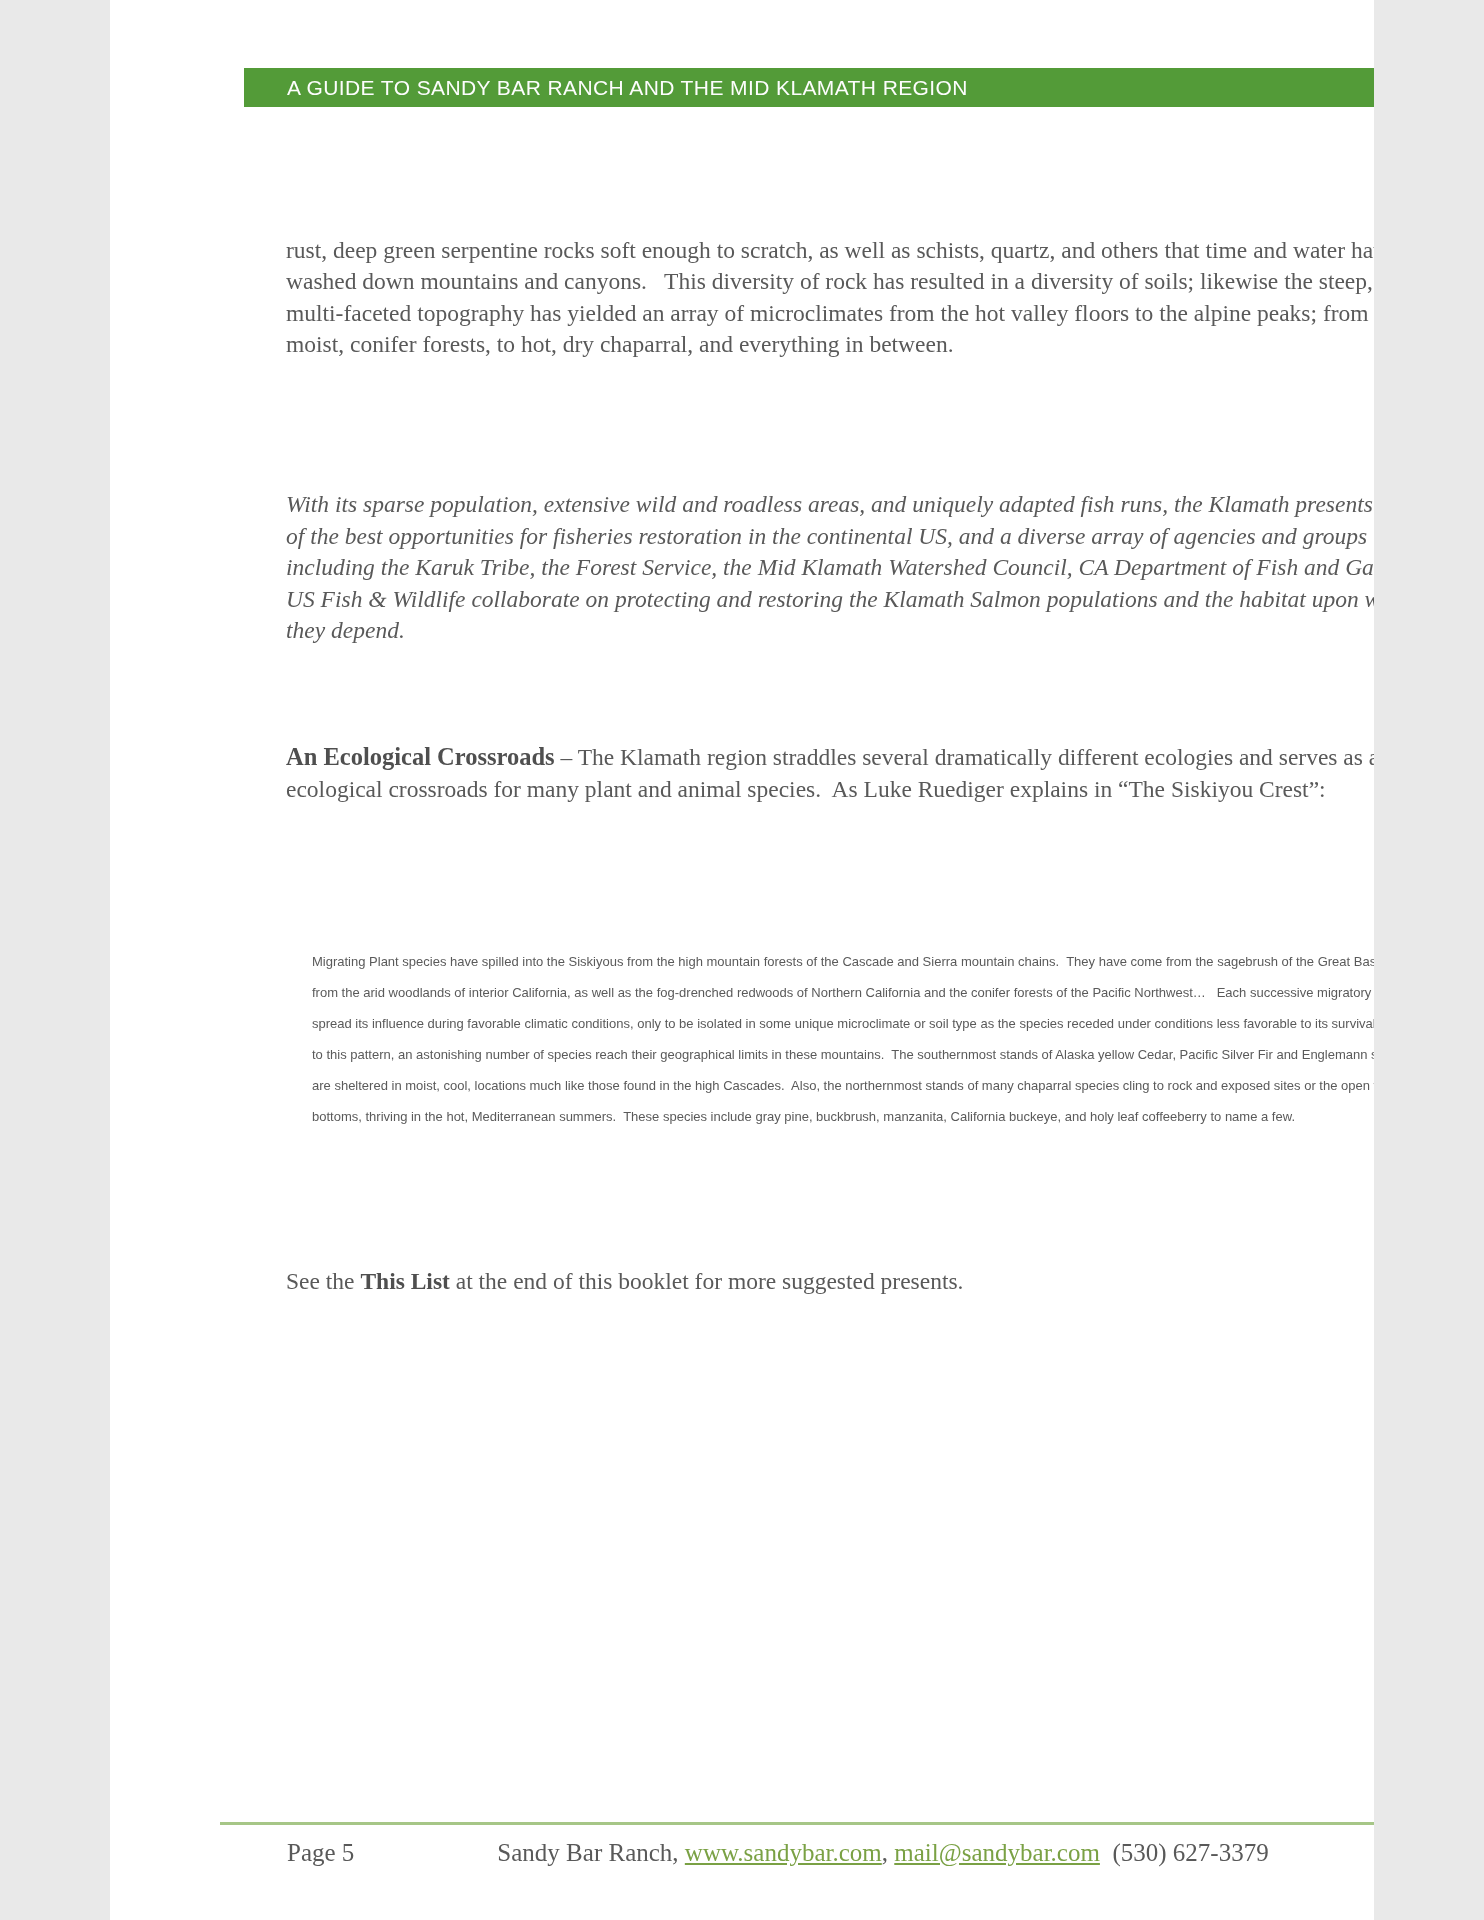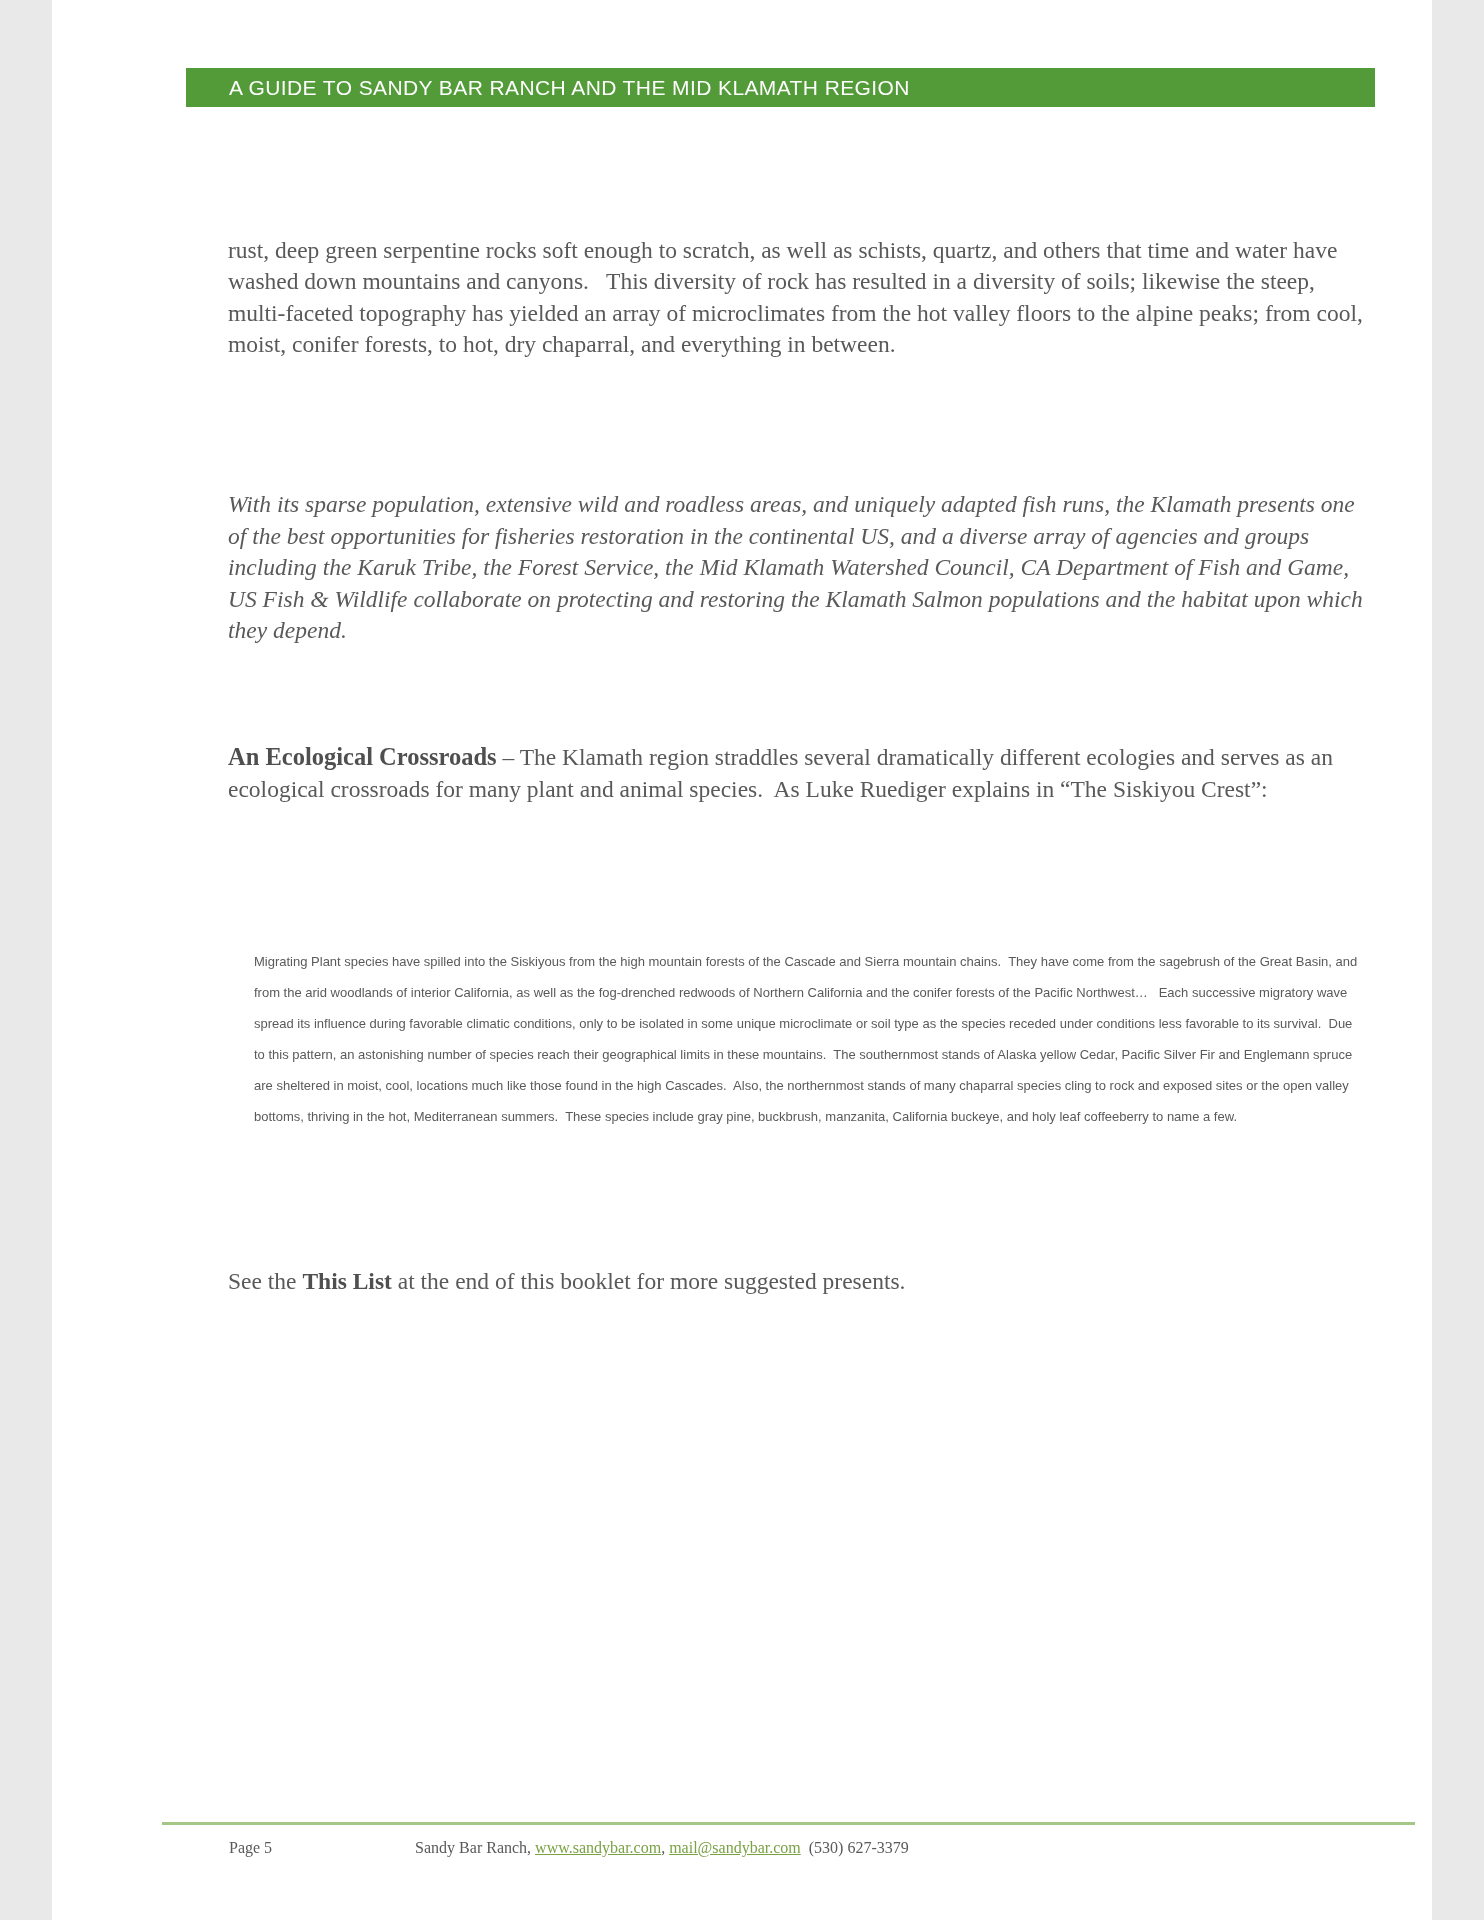--- a/index.html
+++ b/index.html
@@ -13,7 +13,7 @@
   html, body { background: #e9e9e9; }
   .page {
     position: relative;
-    width: 1380px;
+    width: 1264px;
     height: 1920px;
     background: #ffffff;
     margin: 0 auto;

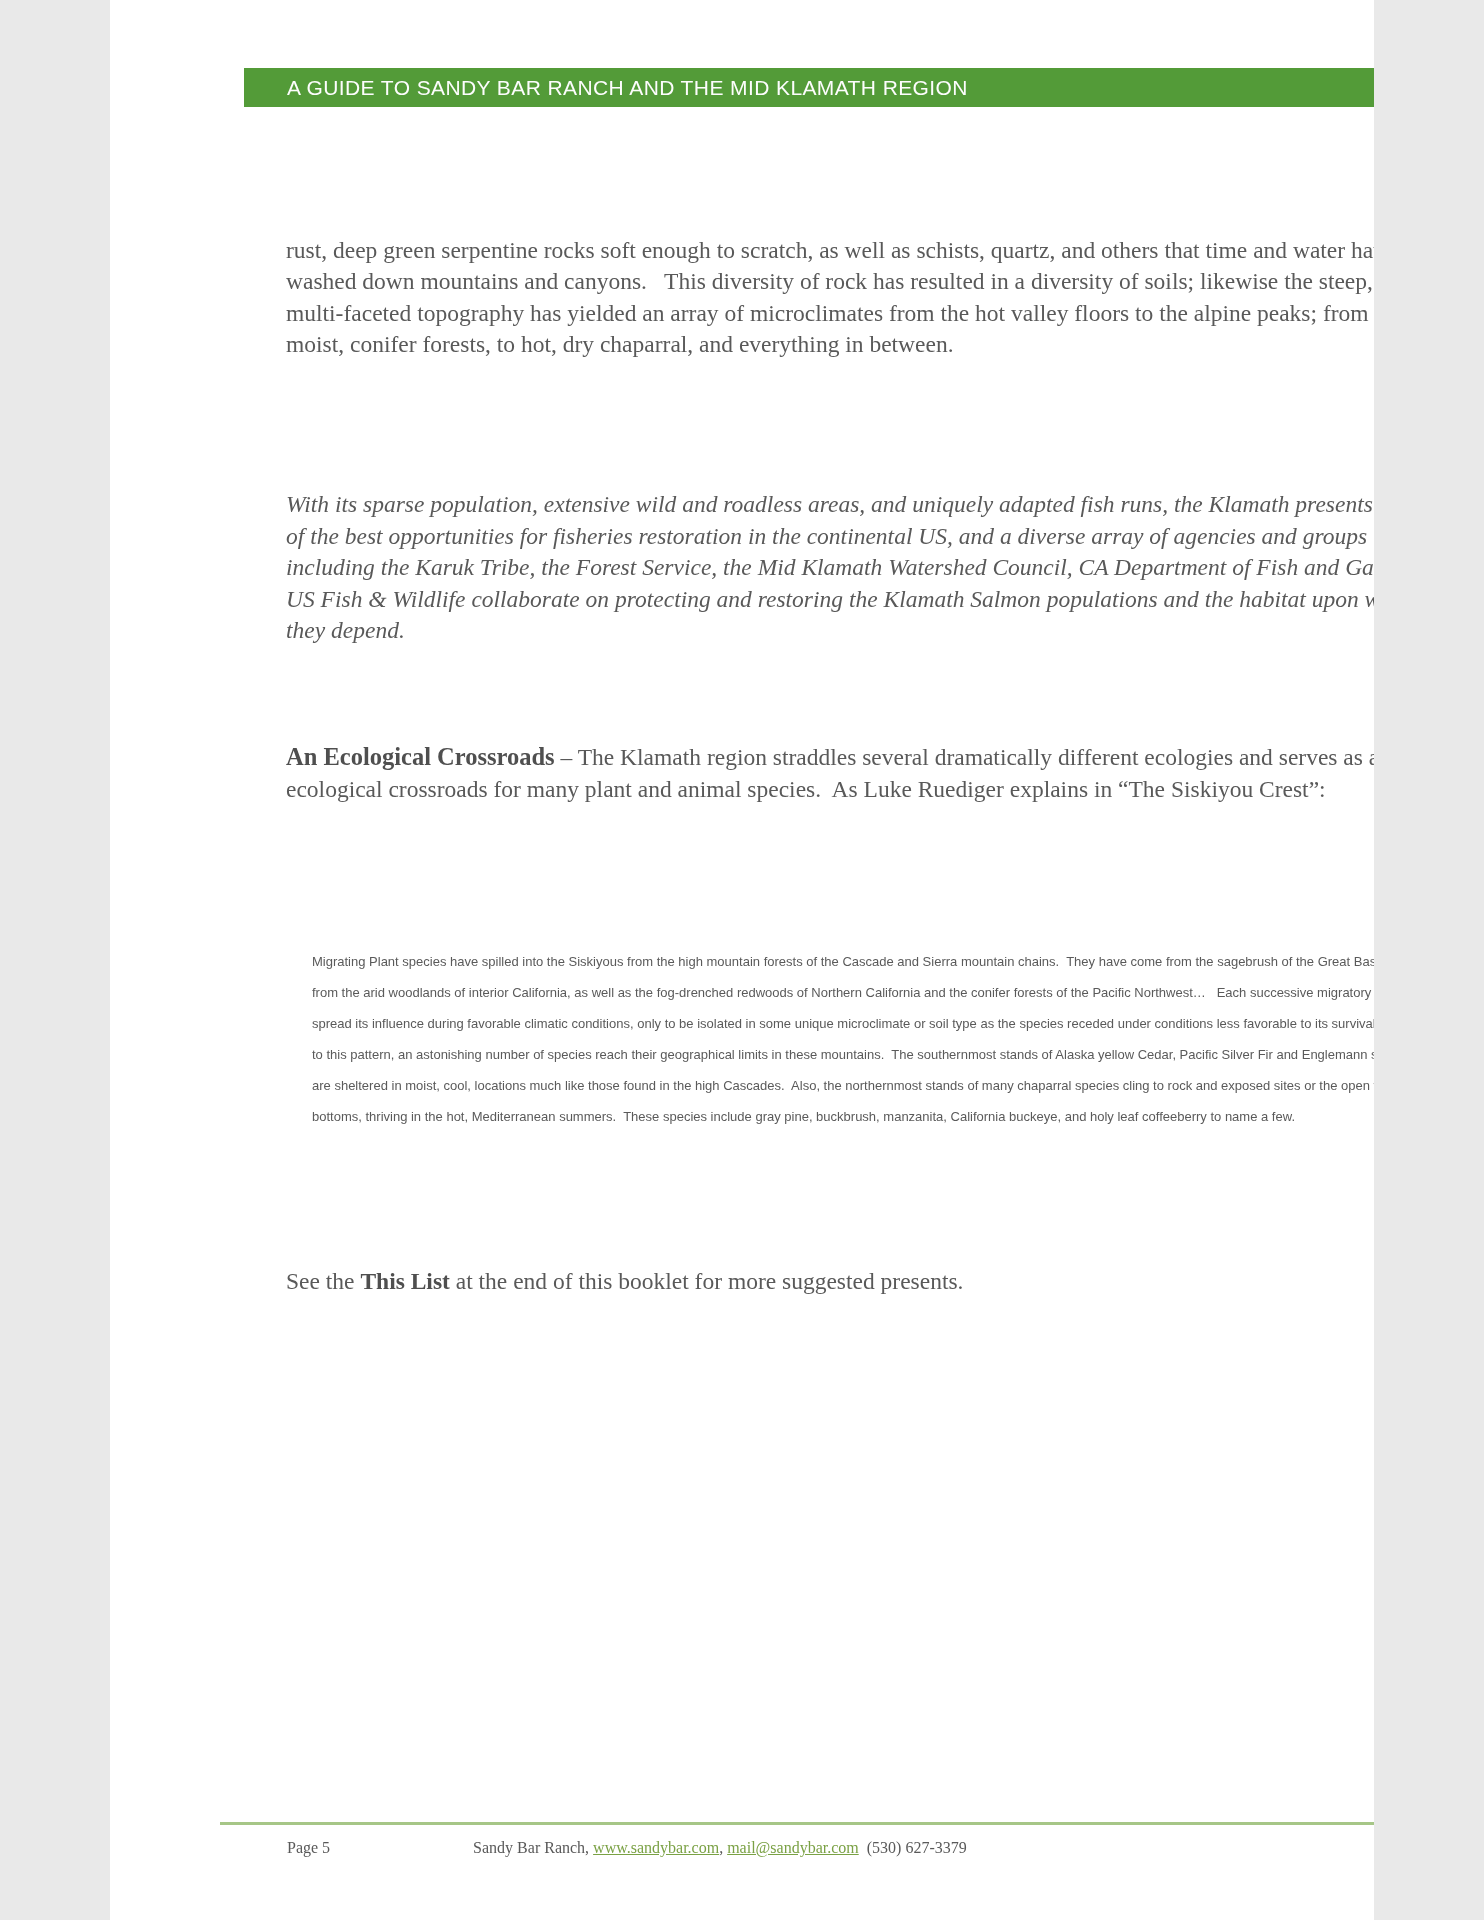--- a/index.html
+++ b/index.html
@@ -83,7 +83,7 @@
     top: 1839px;
     width: 1253px;
     color: var(--body-gray);
-    font-size: 16px;
+    font-size: 25px;
     white-space: pre;
     display: flex;
     align-items: baseline;

